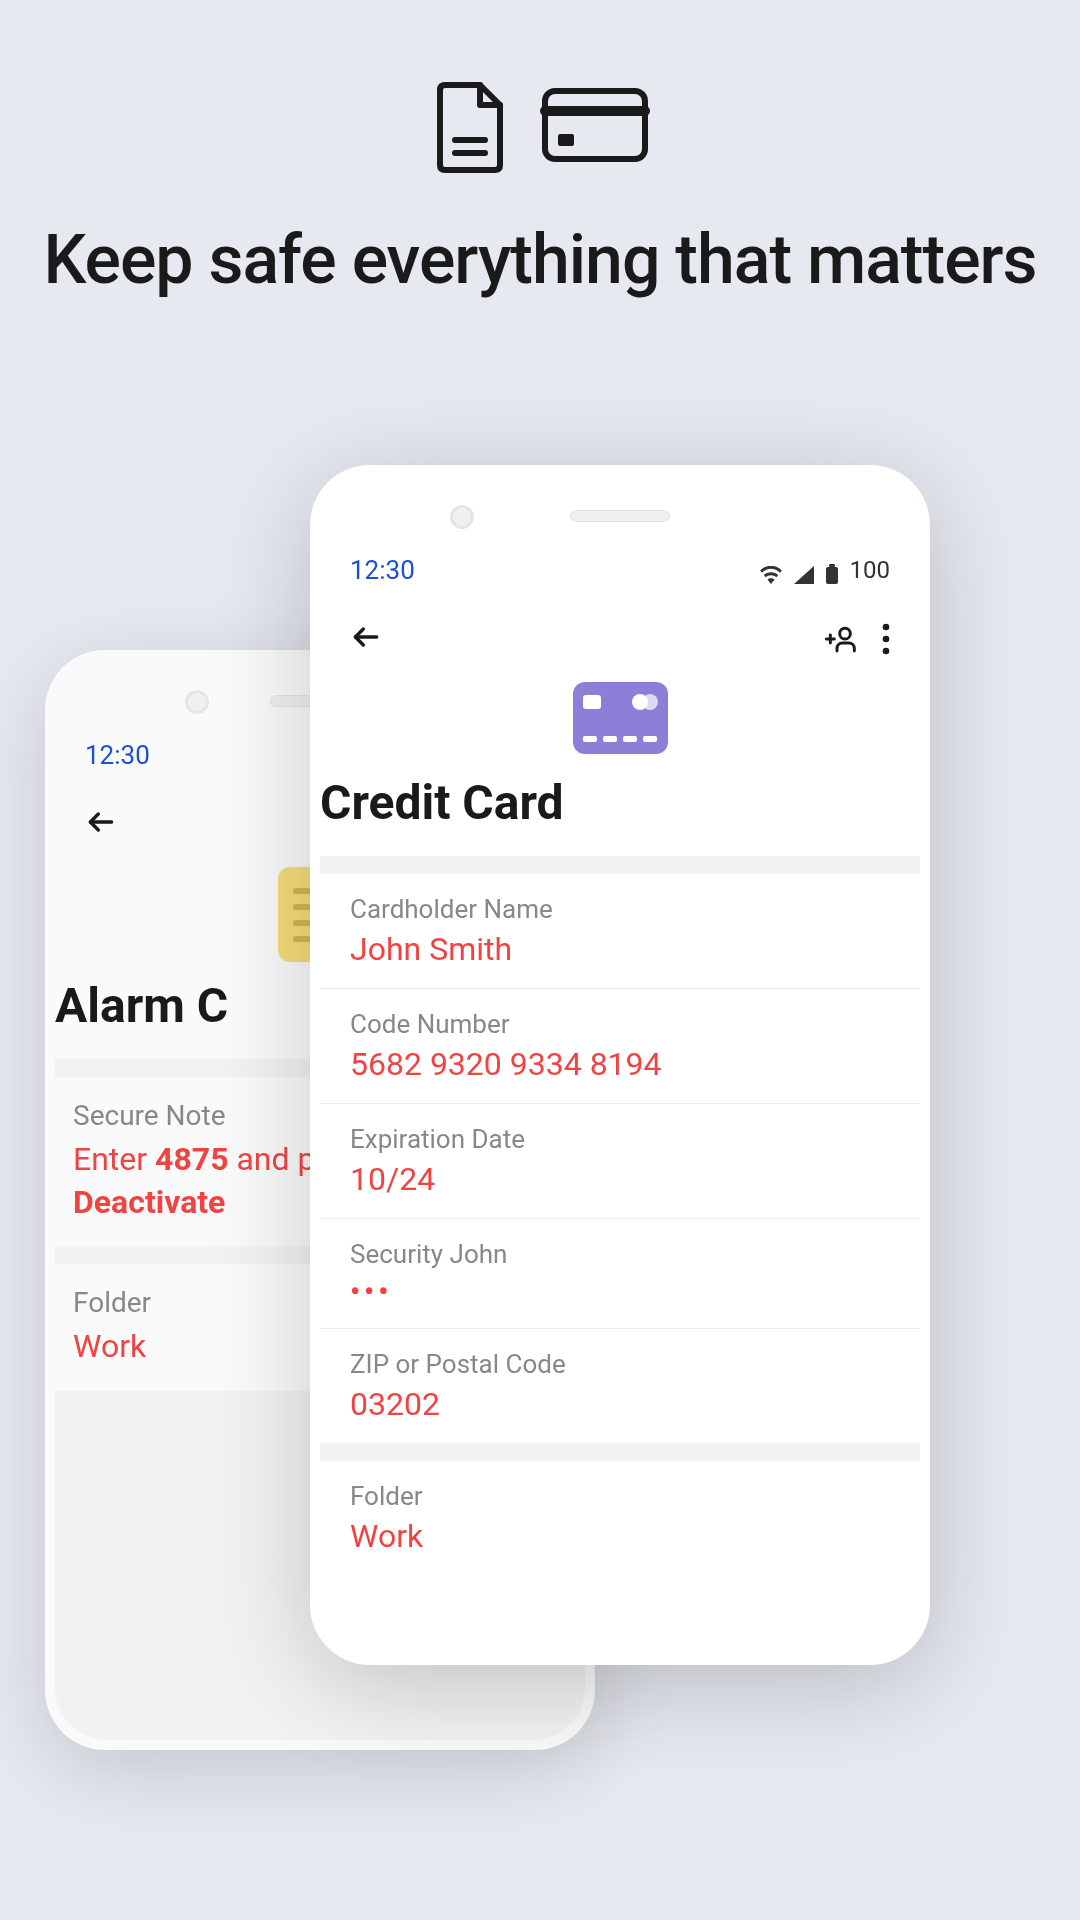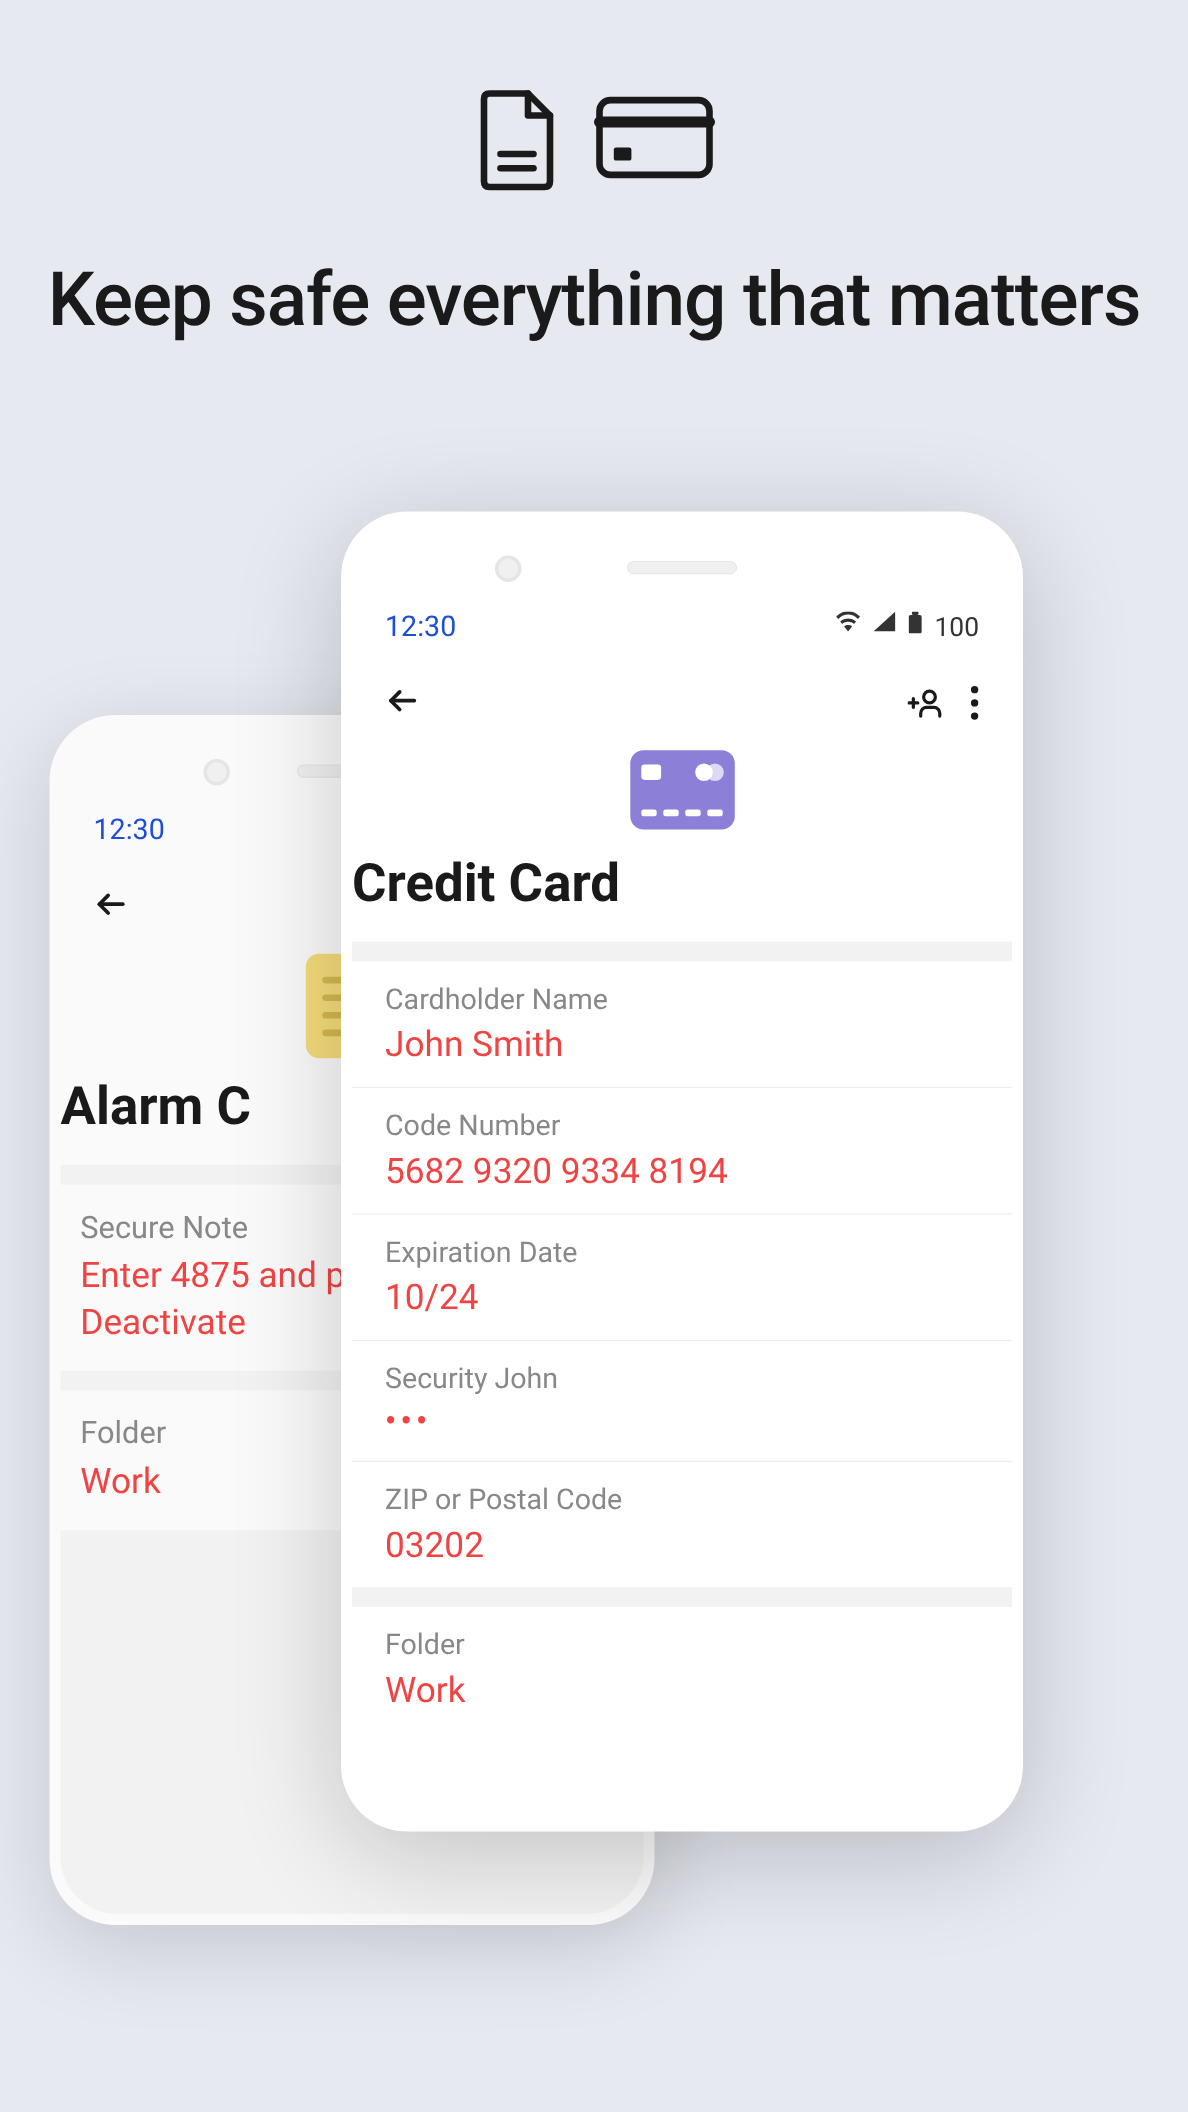--- a/index.html
+++ b/index.html
@@ -28,7 +28,7 @@
       font-weight: 500;
       color: #1a1a1a;
       line-height: 1.1;
-      margin-top: 60px;
+      margin-top: 48px;
       letter-spacing: -1px;
     }
     

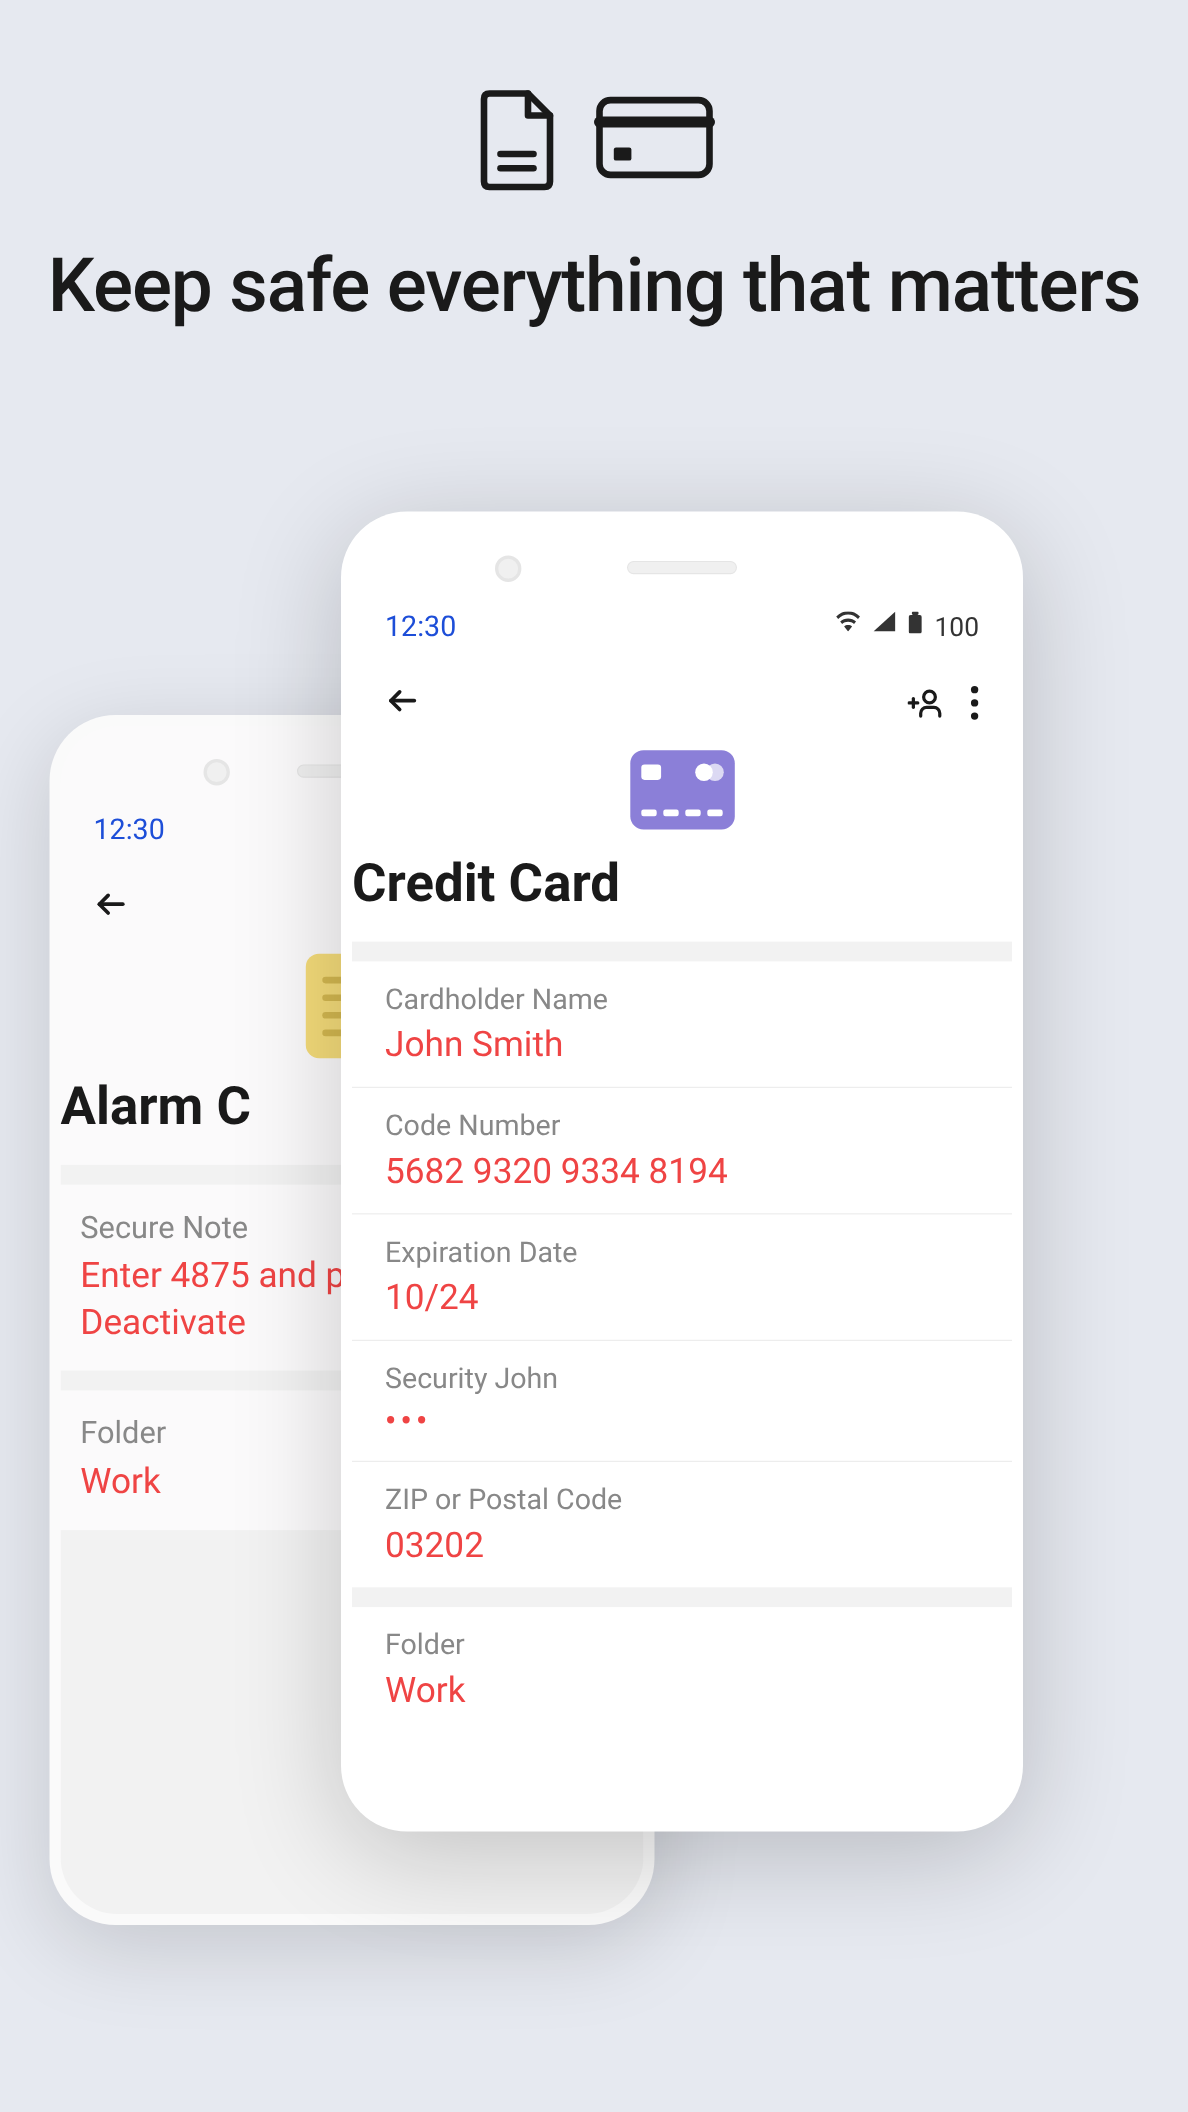--- a/index.html
+++ b/index.html
@@ -114,7 +114,7 @@
     .status-icons {
       display: flex;
       gap: 12px;
-      align-items: flex-start;
+      align-items: flex-end;
       font-size: 22px;
       color: #333;
     }

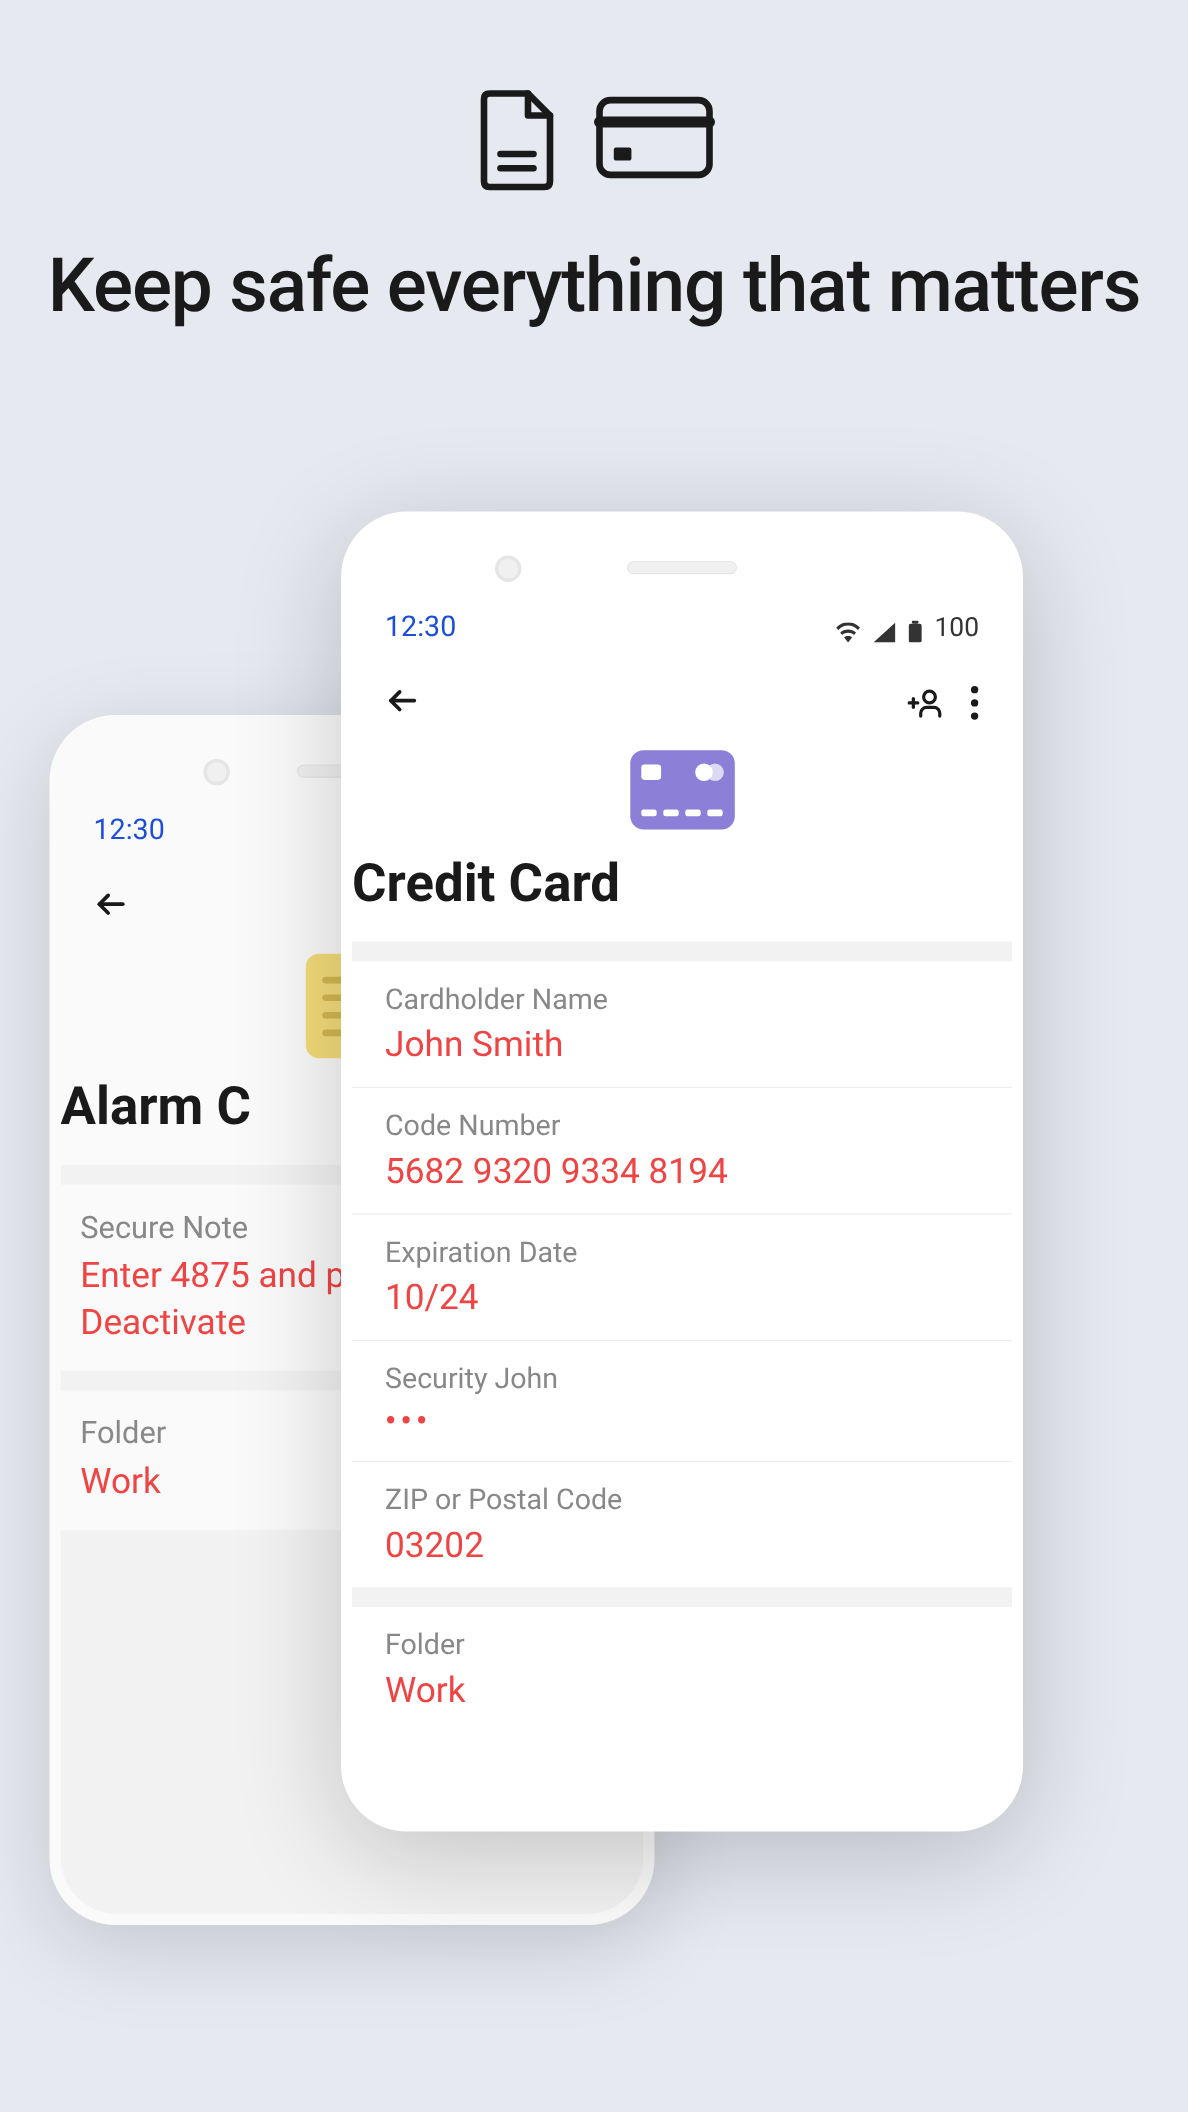--- a/index.html
+++ b/index.html
@@ -239,7 +239,7 @@
       font-weight: 400;
     }
     .field-value strong {
-      font-weight: 400;
+      font-weight: 700;
       margin-top: 20px;
     }
     .dots {

